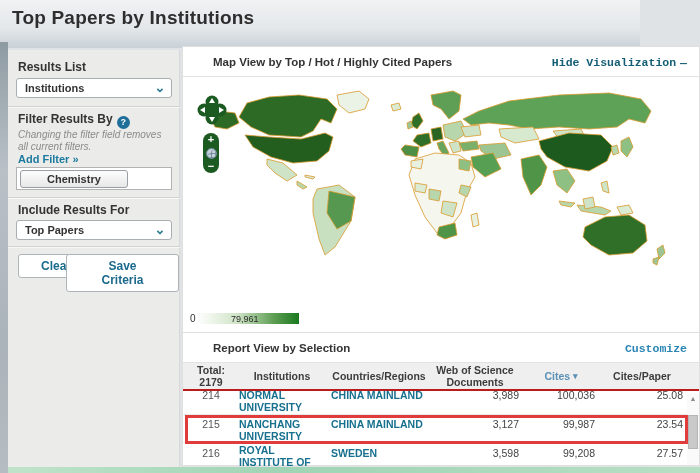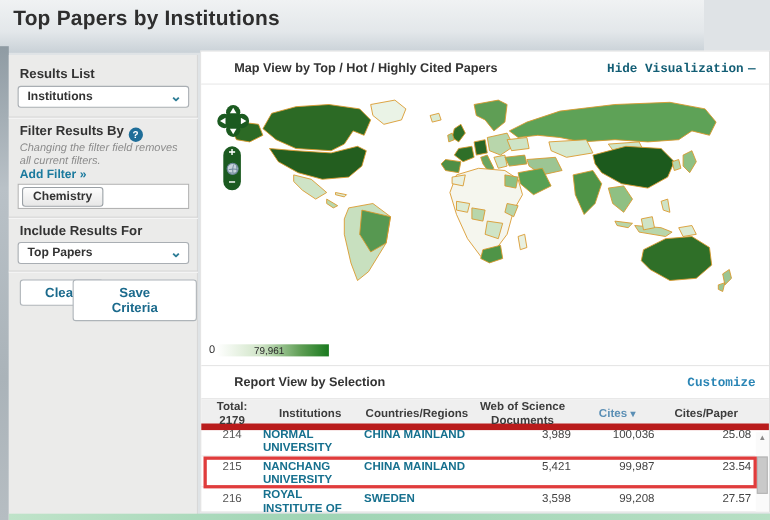--- a/index.html
+++ b/index.html
@@ -32,7 +32,7 @@
   .sb-note { position:absolute; left:10px; width:150px; font-size:10px; font-style:italic; color:#8b8b8b; line-height:1.15; }
   .sb-link { position:absolute; left:10px; font-size:11px; font-weight:bold; color:#1b7a9e; cursor:pointer; text-decoration:none; }
   .filter-box { position:absolute; left:8px; width:156px; height:23px; background:#fff; border:1px solid #b3b3b3; display:flex; align-items:center; padding-left:3px; }
-  .filter-chip { display:inline-block; padding:2px 9px; font-size:11px; font-weight:bold; color:#333;
+  .filter-chip { display:inline-block; padding:2px 26px; font-size:11px; font-weight:bold; color:#333;
     background:linear-gradient(#fdfdfd,#e7e7e7); border:1px solid #9aa0a5; border-radius:3px; cursor:pointer; }
   .sb-btn { position:absolute; padding:4px 22px; background:#fff; border:1px solid #aeb4b9; border-radius:3px;
     font-size:12px; font-weight:bold; color:#1b6a8c; cursor:pointer; }

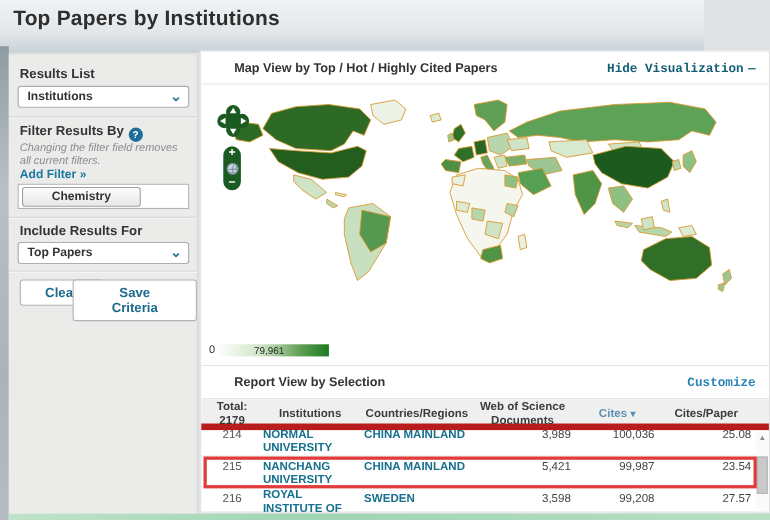--- a/index.html
+++ b/index.html
@@ -66,7 +66,7 @@
   
   .report-header { top:286px; }
   .thead { position:absolute; left:0; top:316px; width:516px; height:28px; background:#efefef;
-    border-bottom:6px solid #b91c1c; font-size:10.5px; font-weight:bold; color:#3c3c3c; }
+    border-bottom:2px solid #b91c1c; font-size:10.5px; font-weight:bold; color:#3c3c3c; }
   .th { position:absolute; top:0; height:28px; display:flex; align-items:center; justify-content:center; text-align:center; line-height:1.1; }
   .sort-link { color:#5b8fb5; cursor:pointer; }
   .sort-caret { font-size:9px; margin-left:3px; color:#5b8fb5; }

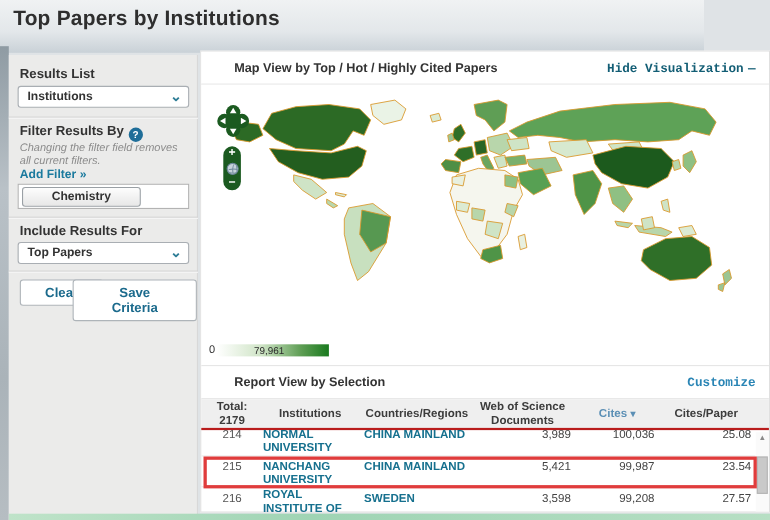--- a/index.html
+++ b/index.html
@@ -266,7 +266,7 @@
           <span class="td td-rank" style="top:3px;">215</span>
           <span class="td td-inst" style="top:3px;">NANCHANG UNIVERSITY</span>
           <span class="td td-country" style="top:3px;">CHINA MAINLAND</span>
-          <span class="td td-num td-wos" style="top:3px;">5,421</span>
+          <span class="td td-num td-wos" style="top:3px;">3,127</span>
           <span class="td td-num td-cites" style="top:3px;">99,987</span>
           <span class="td td-num td-cpp" style="top:3px;">23.54</span>
         </div>

